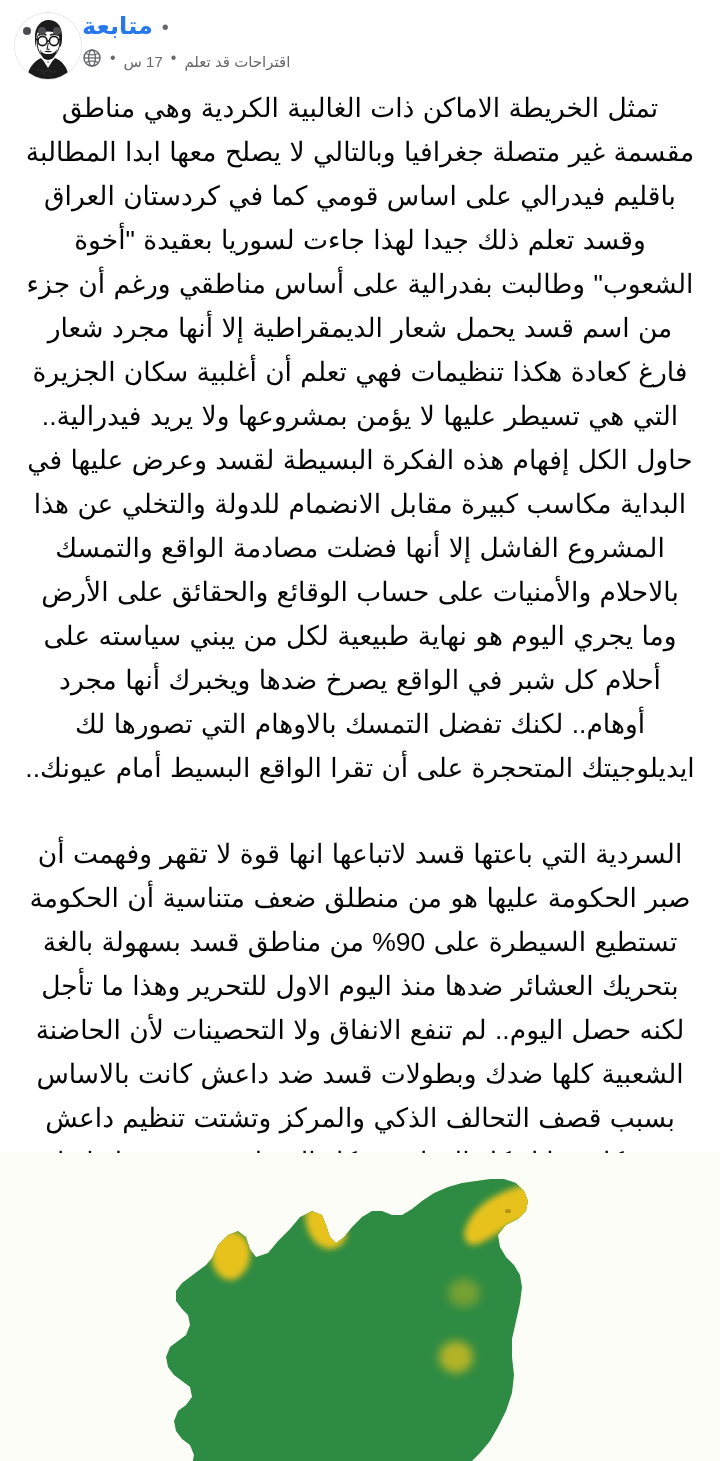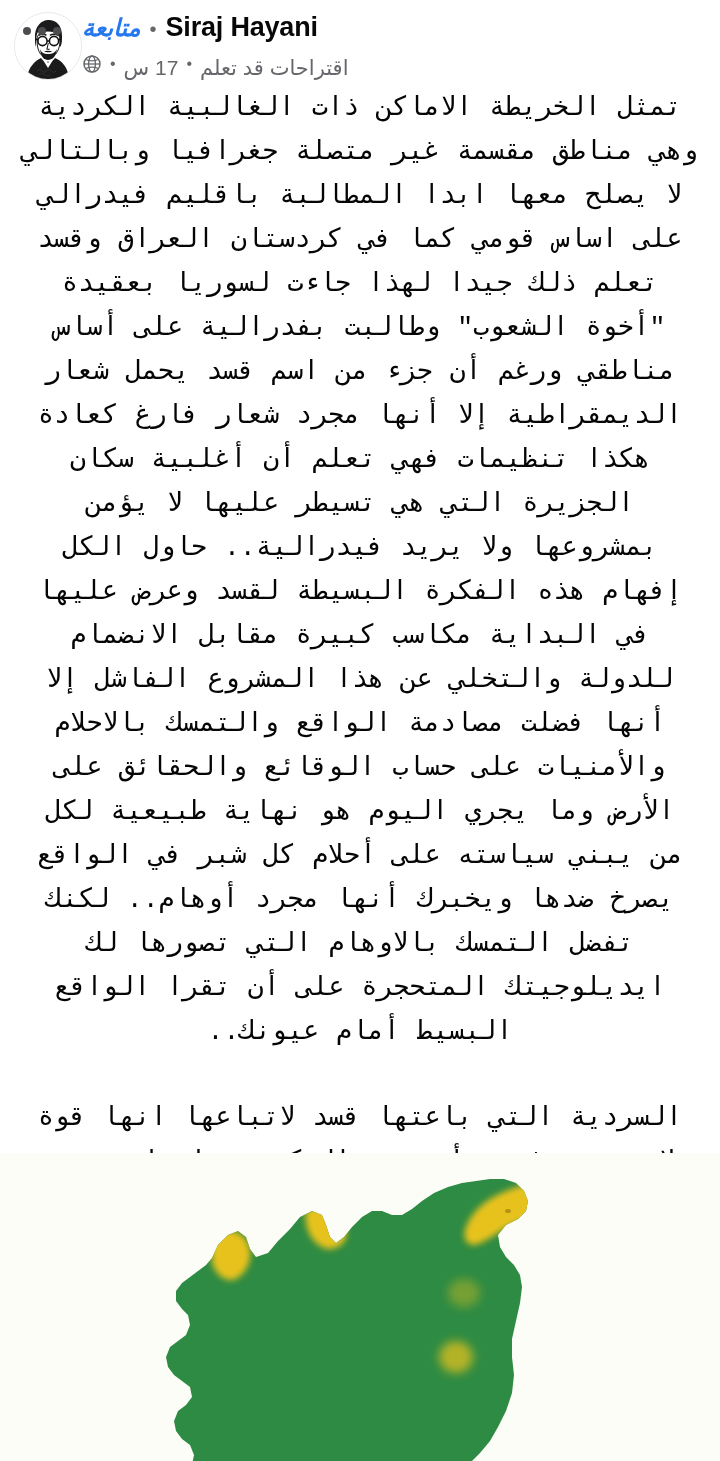--- a/index.html
+++ b/index.html
@@ -71,7 +71,6 @@
     font-size: 24px;
     font-weight: bold;
     color: #2678ef;
-    font-style: italic;
   }
 
   .meta-row {

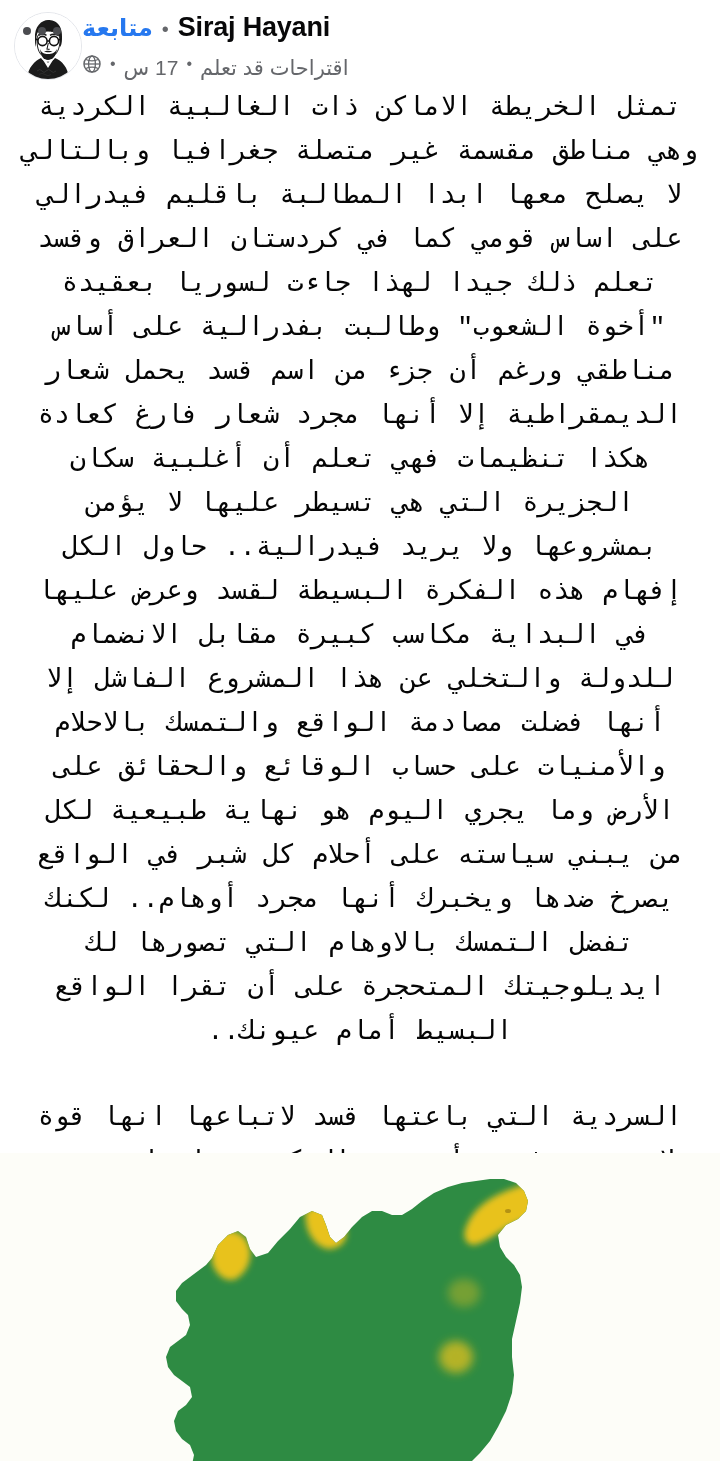--- a/index.html
+++ b/index.html
@@ -188,7 +188,6 @@
 
   <div class="header-text">
     <div class="name-row">
-      <span class="author-name">Siraj Hayani</span>
       <span class="dot-sep">•</span>
       <span class="follow-link">متابعة</span>
     </div>

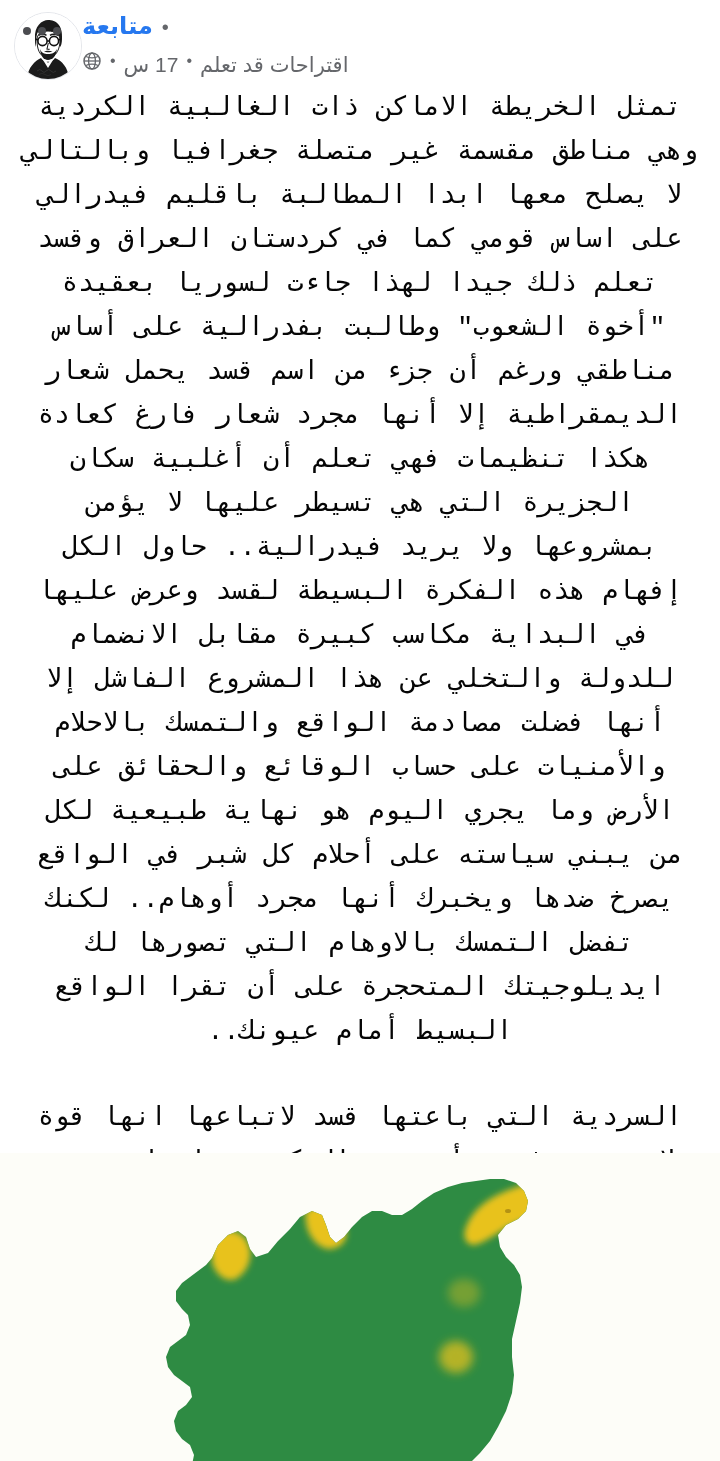--- a/index.html
+++ b/index.html
@@ -82,7 +82,7 @@
     white-space: nowrap;
   }
   .meta-text {
-    font-size: 21px;
+    font-size: 15px;
     color: #65676b;
     margin-top: 8px;
   }

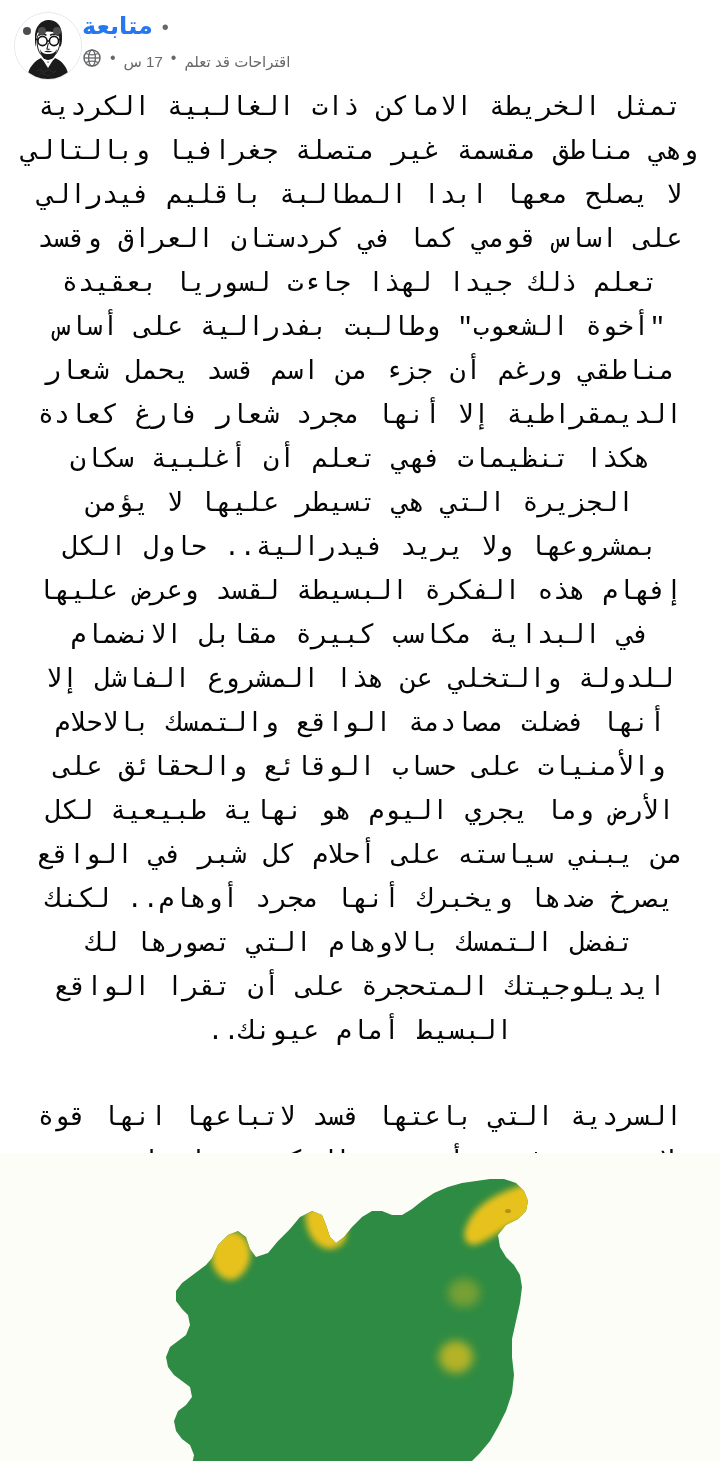--- a/index.html
+++ b/index.html
@@ -125,7 +125,7 @@
     direction: rtl;
   }
   .post-paragraph {
-    font-family: Liberation Mono, monospace;
+    font-family: Liberation Sans, sans-serif;
     font-size: 26.5px;
     line-height: 44px;
     color: #050505;

